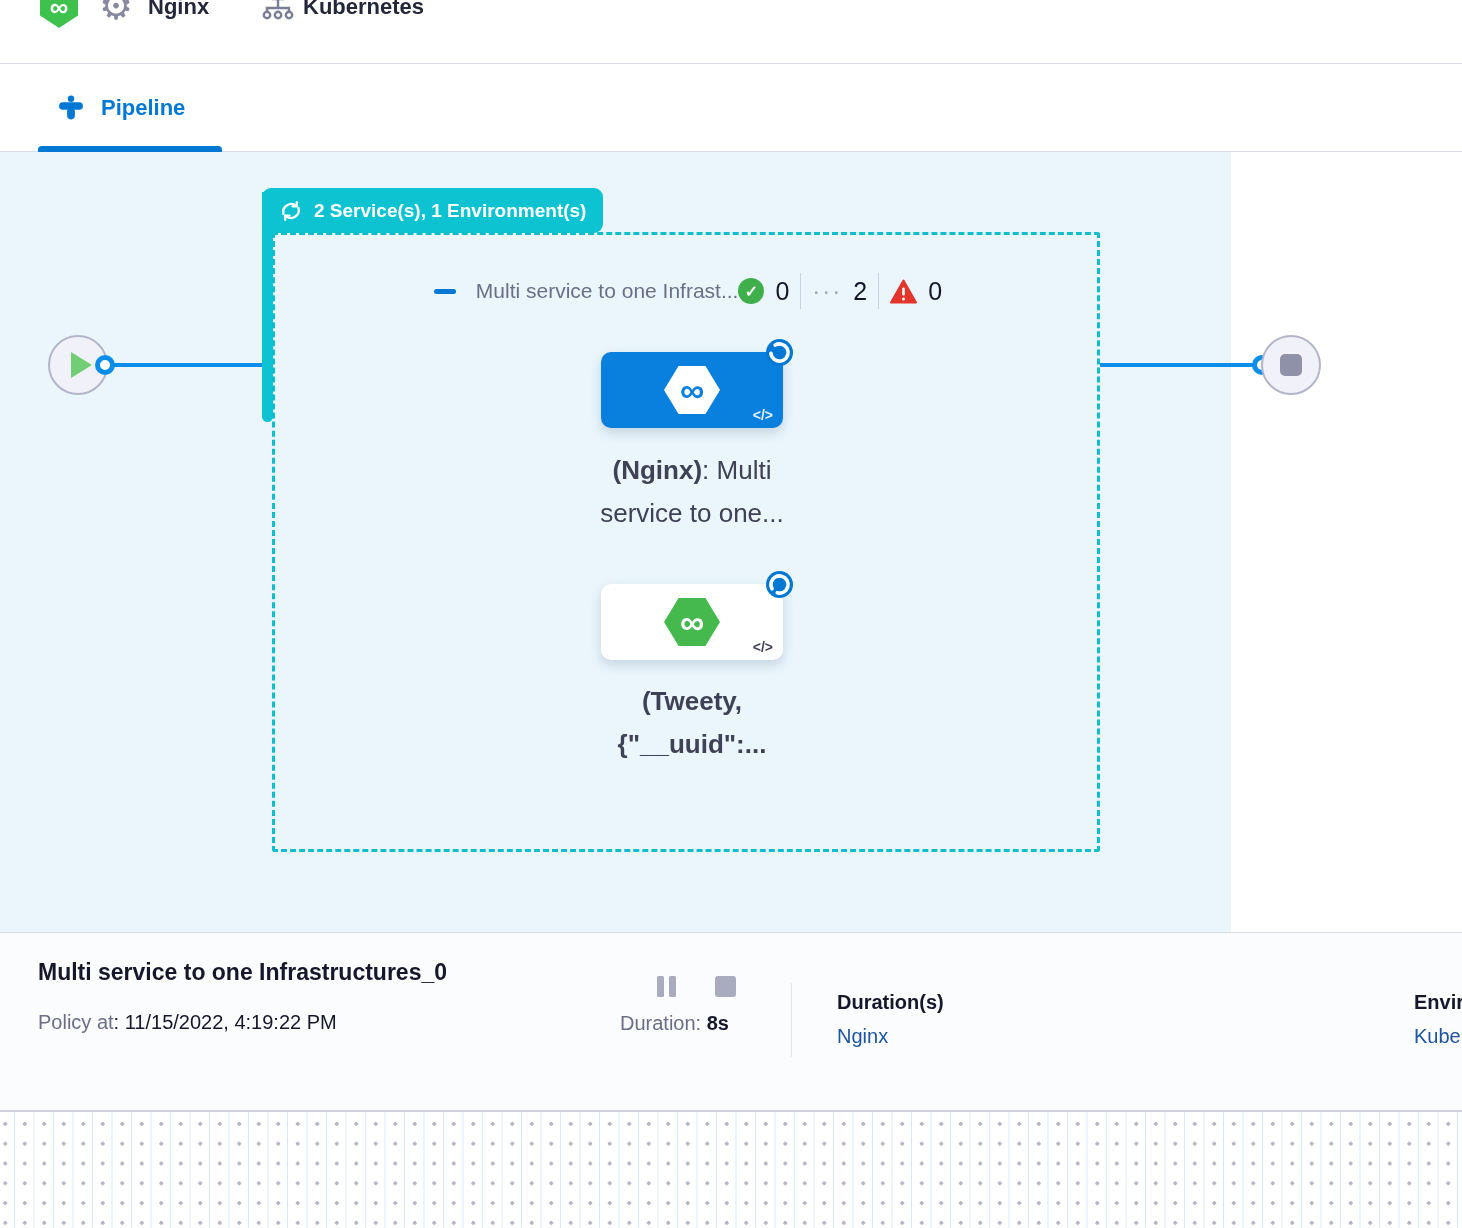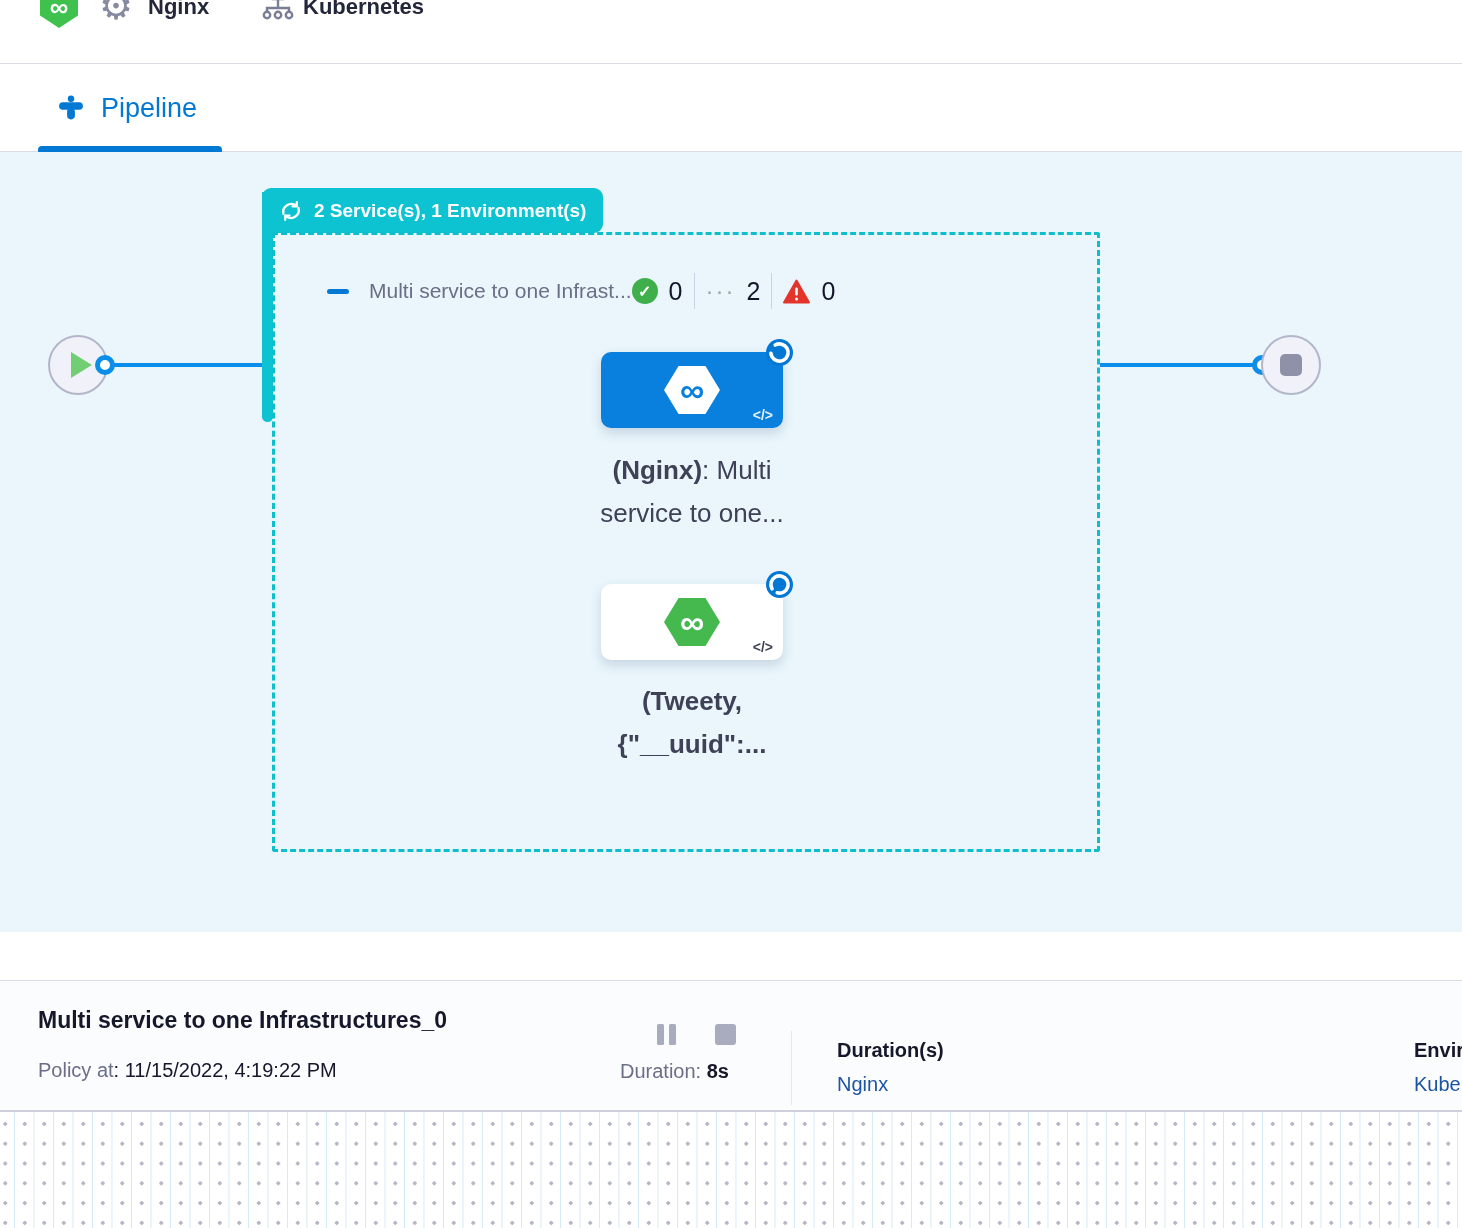--- a/index.html
+++ b/index.html
@@ -20,7 +20,7 @@
   
   .tab-bar { position:absolute; left:0; top:64px; width:1462px; height:88px; background:#fff; border-bottom:1px solid #d9dbe6; }
   .tab { position:absolute; top:0; height:88px; display:flex; align-items:center; gap:17px; cursor:pointer; }
-  .tab-label { font-size:27px; font-weight:400; color:#3d4053; }
+  .tab-label { font-size:22px; font-weight:700; color:#3d4053; }
   .tab.active .tab-label { color:#0278d5; }
   .tab-underline { position:absolute; left:38px; bottom:-1px; width:184px; height:6px; background:#0278d5; border-radius:4px 4px 0 0; }
   .t-pipeline { left:58px; } .t-inputs { left:255px; } .t-policy { left:440px; } .t-security { left:775px; }

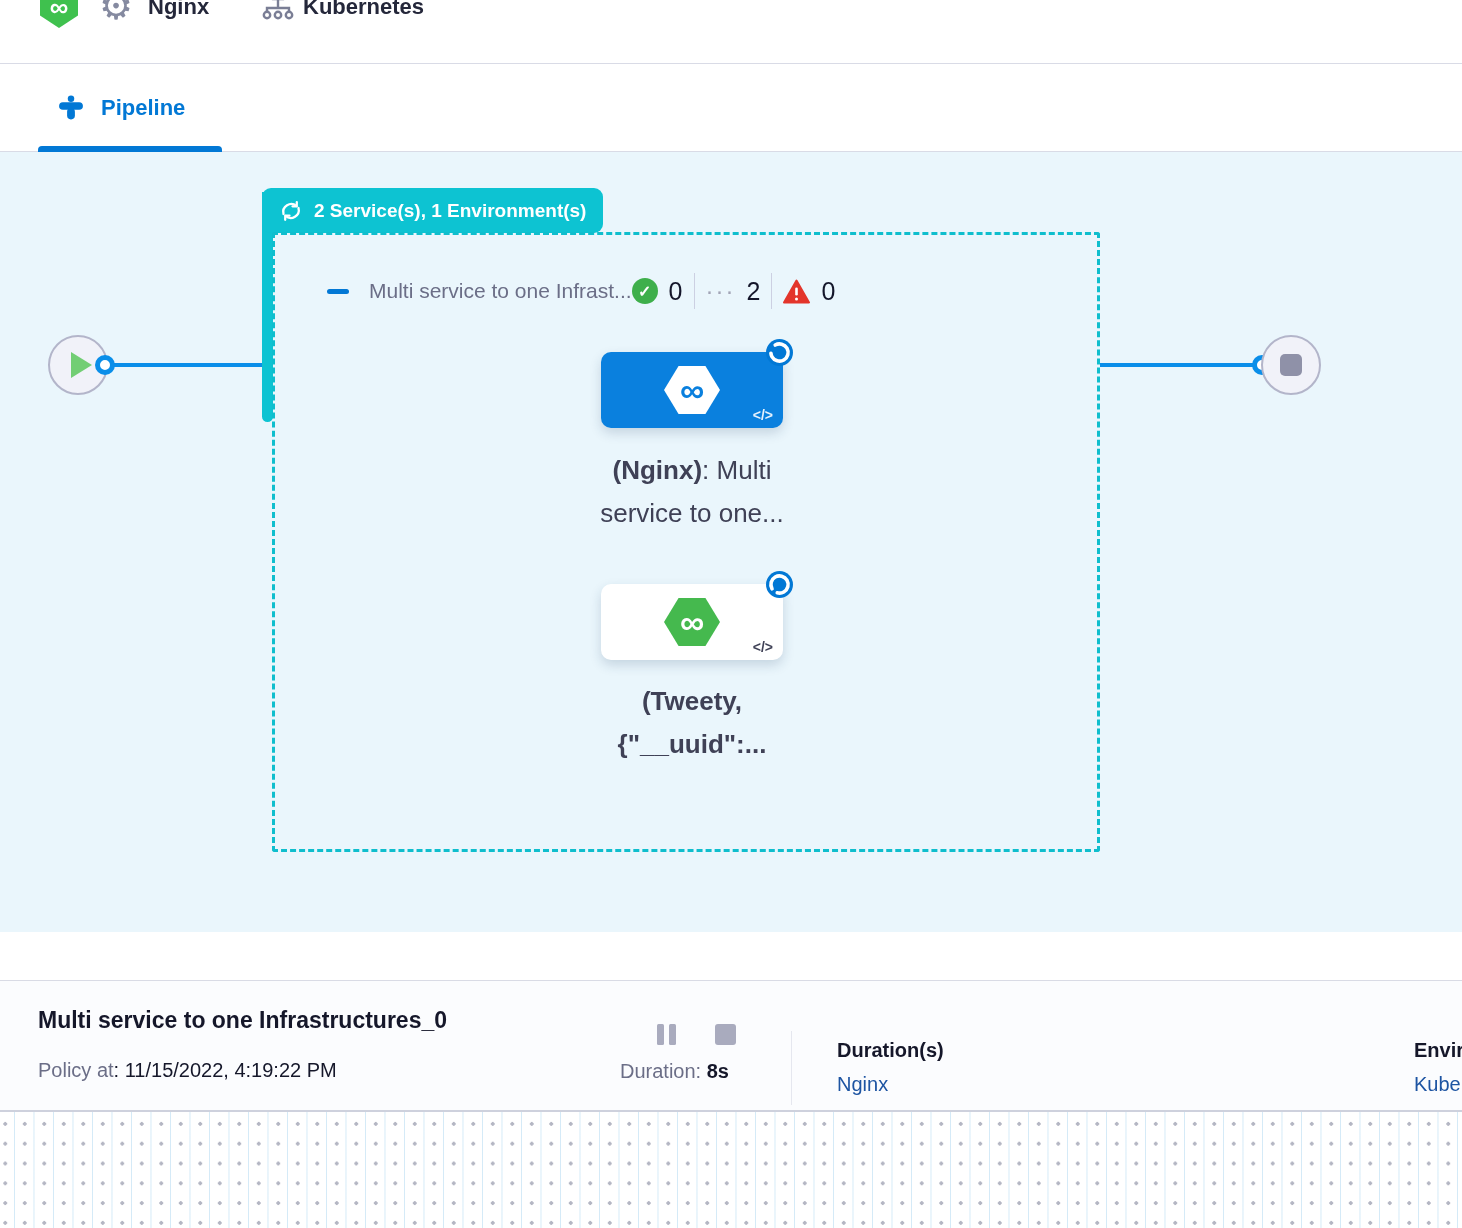--- a/index.html
+++ b/index.html
@@ -26,7 +26,7 @@
   .t-pipeline { left:58px; } .t-inputs { left:255px; } .t-policy { left:440px; } .t-security { left:775px; }
 
   
-  .canvas { position:absolute; left:0; top:152px; width:1462px; height:780px; background:#eaf6fc; }
+  .canvas { position:absolute; left:0; top:152px; width:1231px; height:780px; background:#eaf6fc; }
   .edge { position:absolute; height:4px; background:#0a8ee9; }
   .edge-left { left:105px; top:211px; width:158px; }
   .edge-right { left:1100px; top:211px; width:153px; }

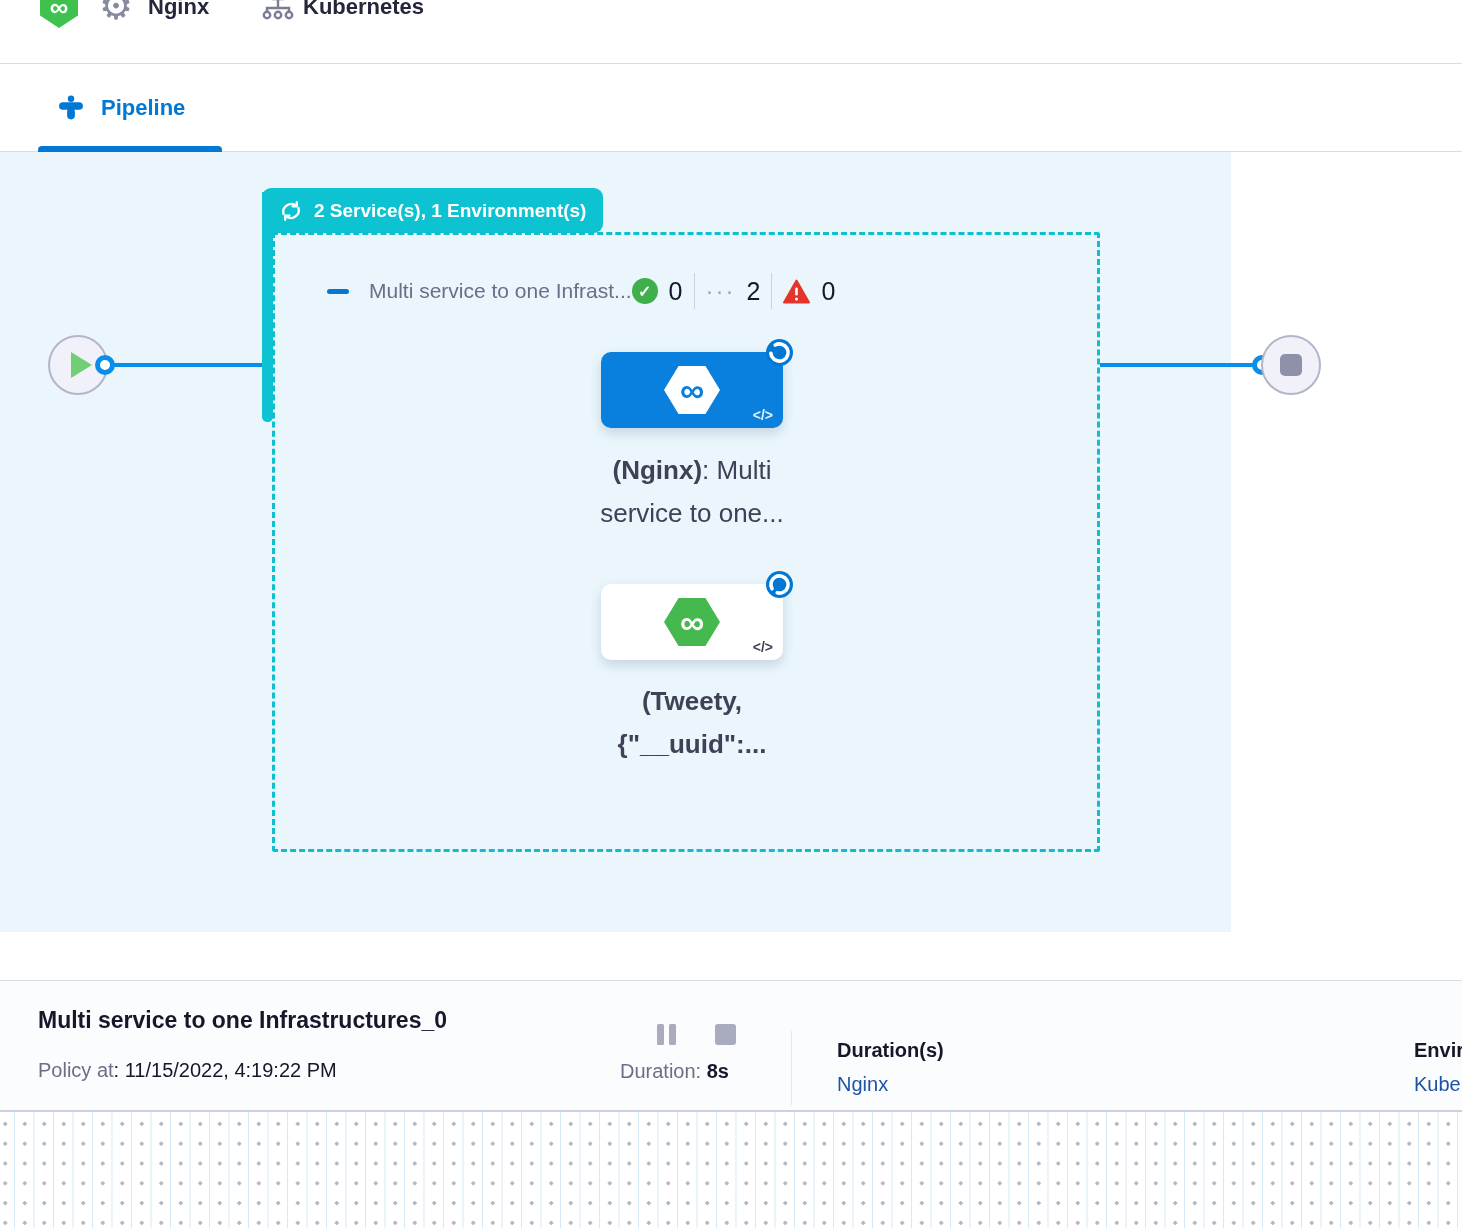--- a/index.html
+++ b/index.html
@@ -43,7 +43,7 @@
   .group-badge { position:absolute; left:262px; top:36px; height:45px; padding:0 17px; background:#0dc3d2; border-radius:9px; display:flex; align-items:center; gap:11px; color:#fff; font-size:19px; font-weight:600; cursor:pointer; white-space:nowrap; }
 
   .dashed-box { position:absolute; left:272px; top:80px; width:828px; height:620px; border:3px dashed #0fbecd; border-radius:3px; }
-  .stage-header { position:absolute; left:52px; right:48px; top:38px; display:flex; align-items:center; justify-content:flex-start; }
+  .stage-header { position:absolute; left:52px; right:48px; top:38px; display:flex; align-items:center; justify-content:center; }
   .stage-left { display:flex; align-items:center; gap:20px; }
   .minus-btn { width:22px; height:5px; background:#0278d5; border-radius:3px; cursor:pointer; }
   .stage-title { font-size:21px; color:#6b6e87; }

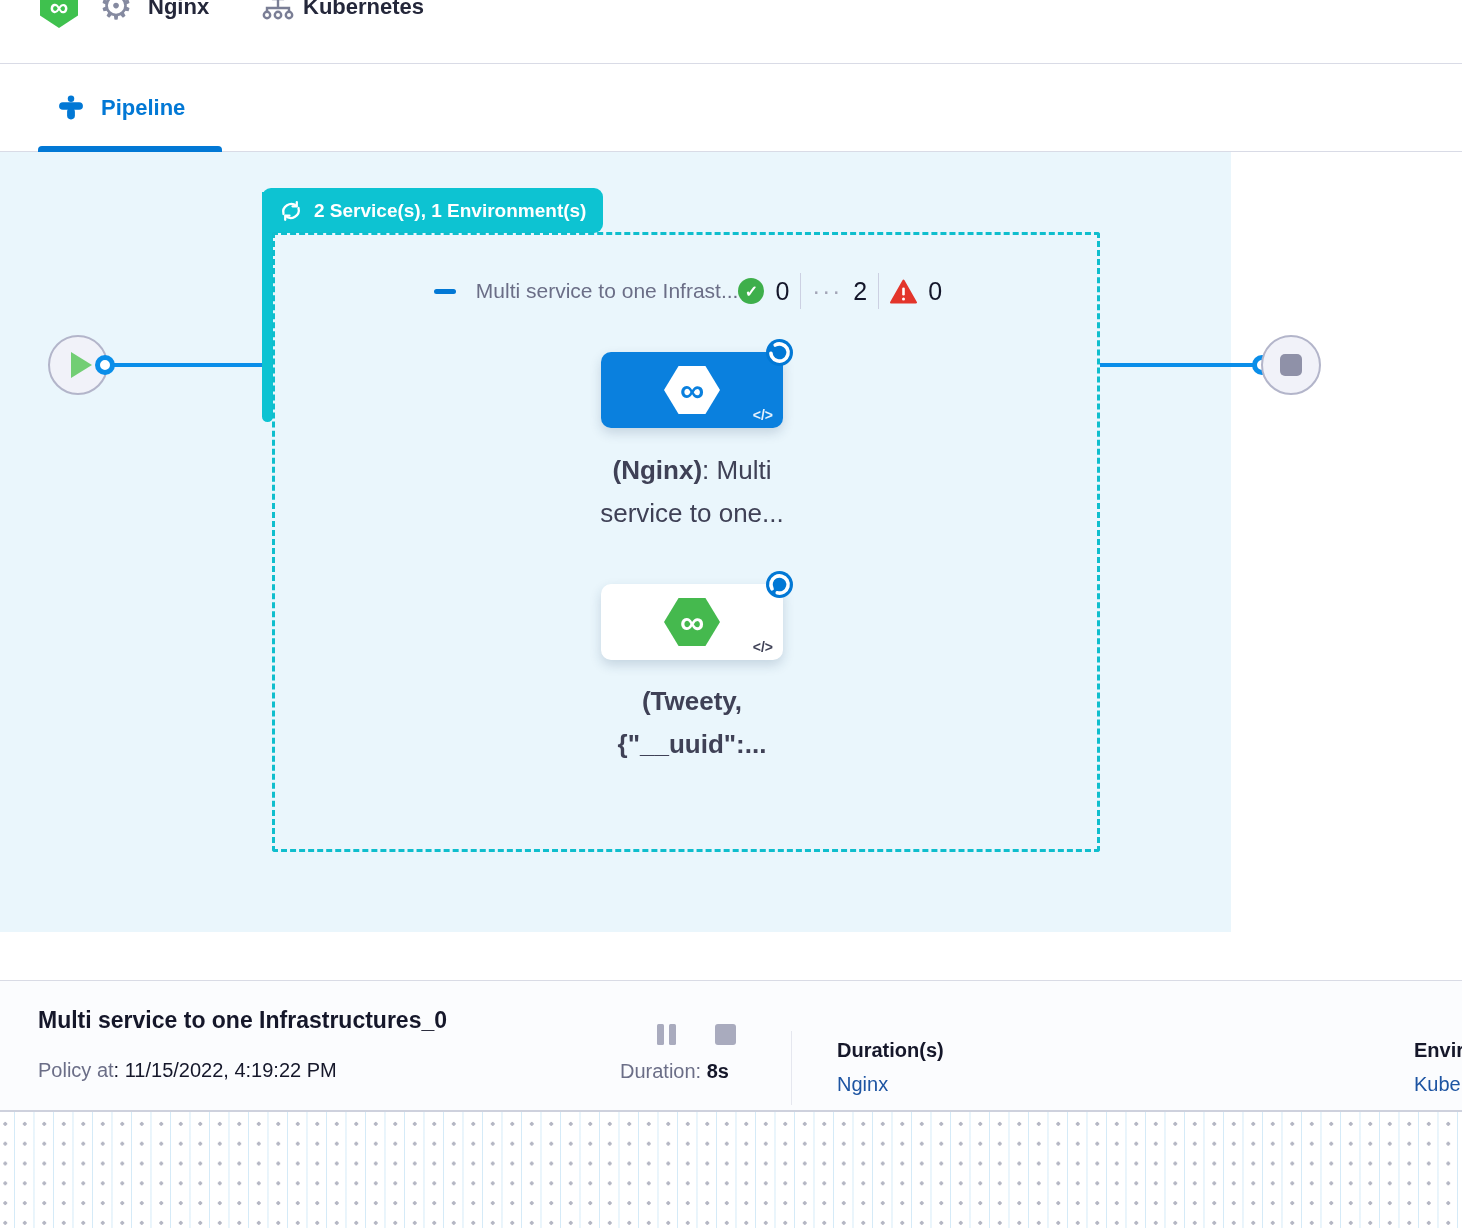--- a/index.html
+++ b/index.html
@@ -66,7 +66,7 @@
   .lbl-2 { left:276px; top:445px; font-weight:bold; }
 
   
-  .footer { position:absolute; left:0; top:932px; width:1462px; height:178px; background:#fbfcfe; border-top:1px solid #d9dbe5;margin-top:48px; }
+  .footer { position:absolute; left:0; top:932px; width:1462px; height:178px; background:#fbfcfe; border-top:1px solid #d9dbe5; }
   .f-title { position:absolute; left:38px; top:26px; font-size:23px; font-weight:bold; color:#15172a; }
   .f-started { position:absolute; left:38px; top:78px; font-size:20px; color:#15172a; }
   .f-gray { color:#6b6e87; }

